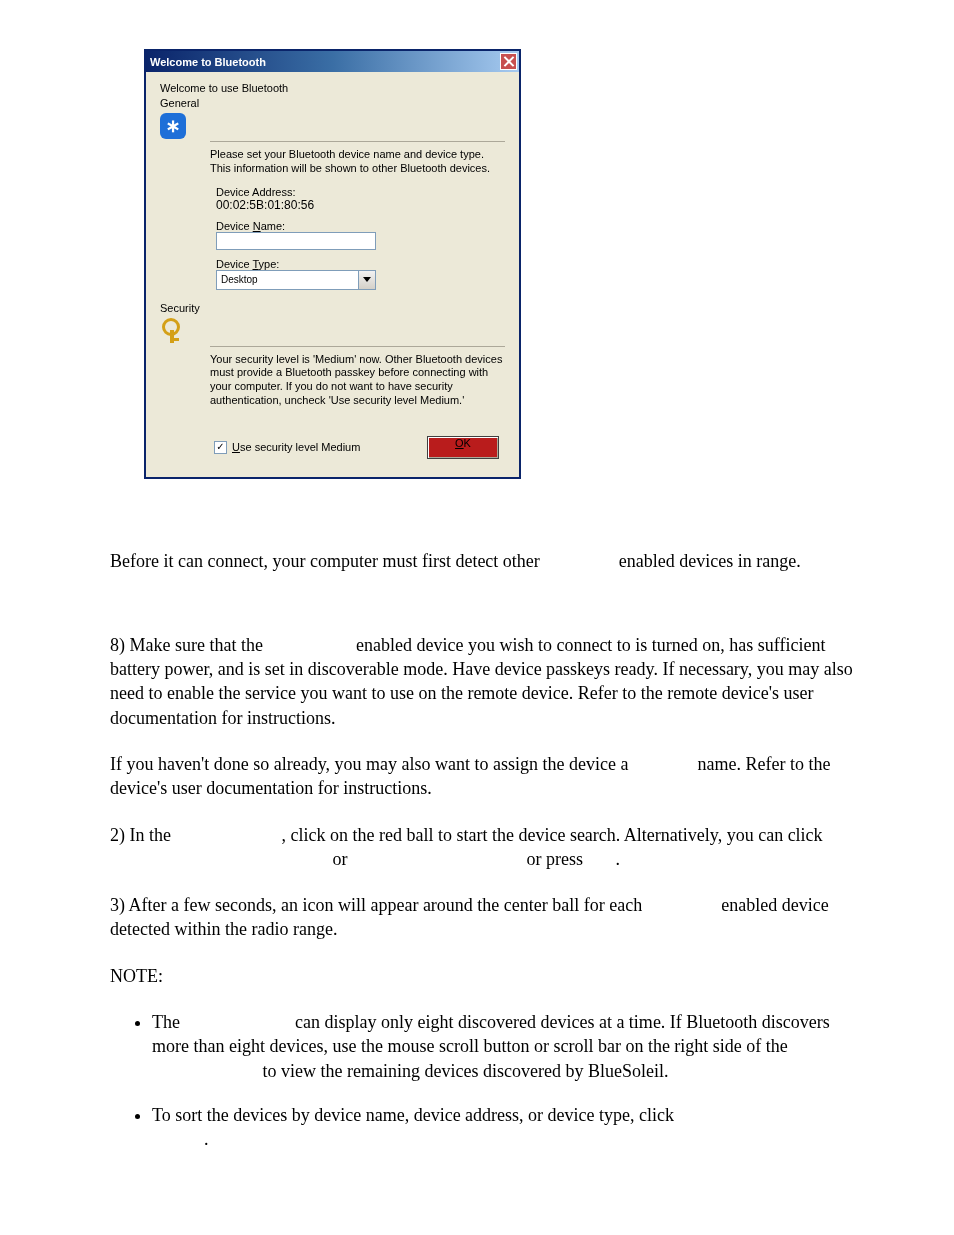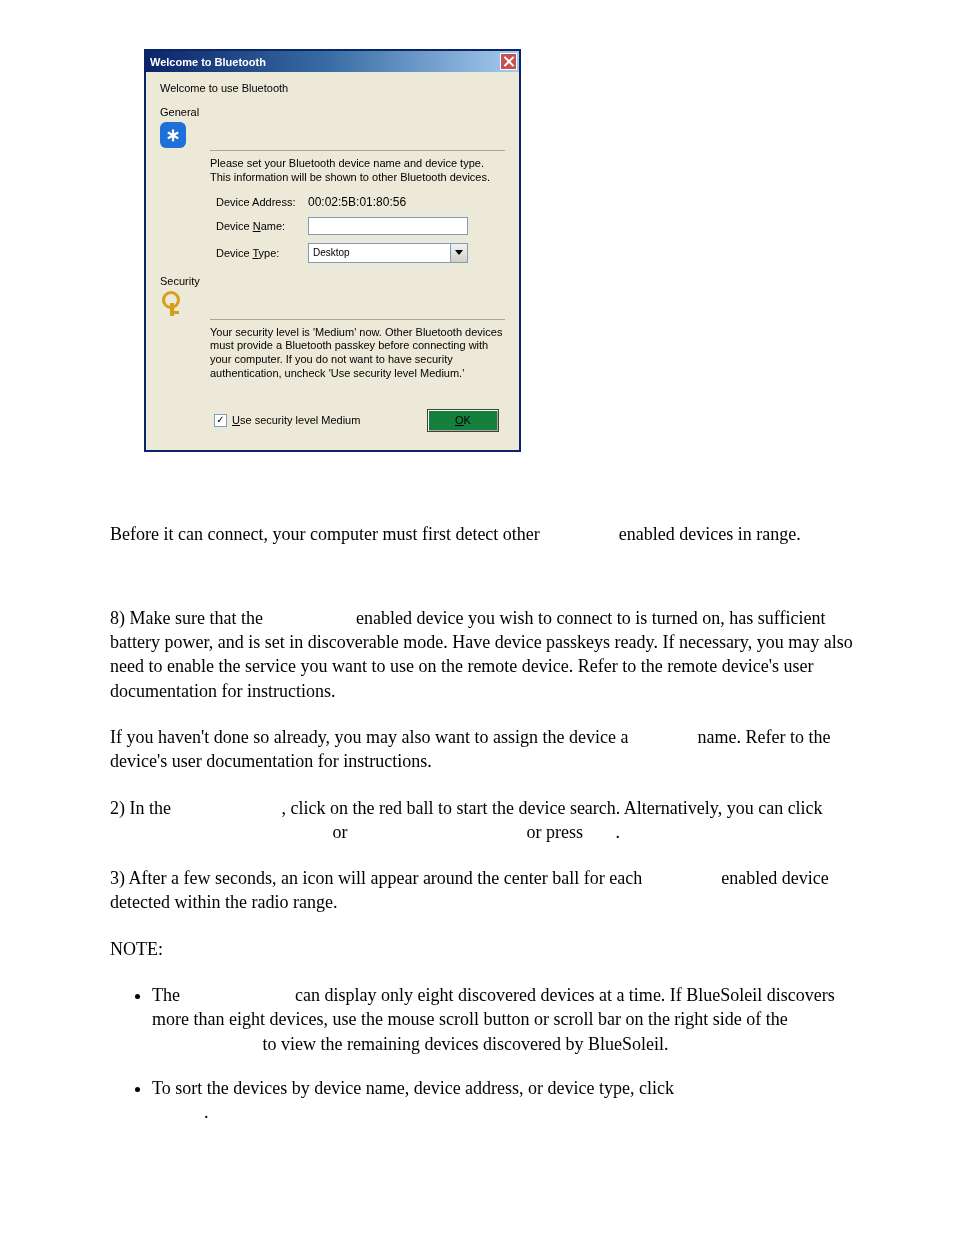--- a/index.html
+++ b/index.html
@@ -69,7 +69,7 @@
     padding: 10px 14px 14px 14px;
   }
   .welcome-line {
-    margin-bottom: 12px;
+    margin-bottom: 3px;
   }
 
   .section {

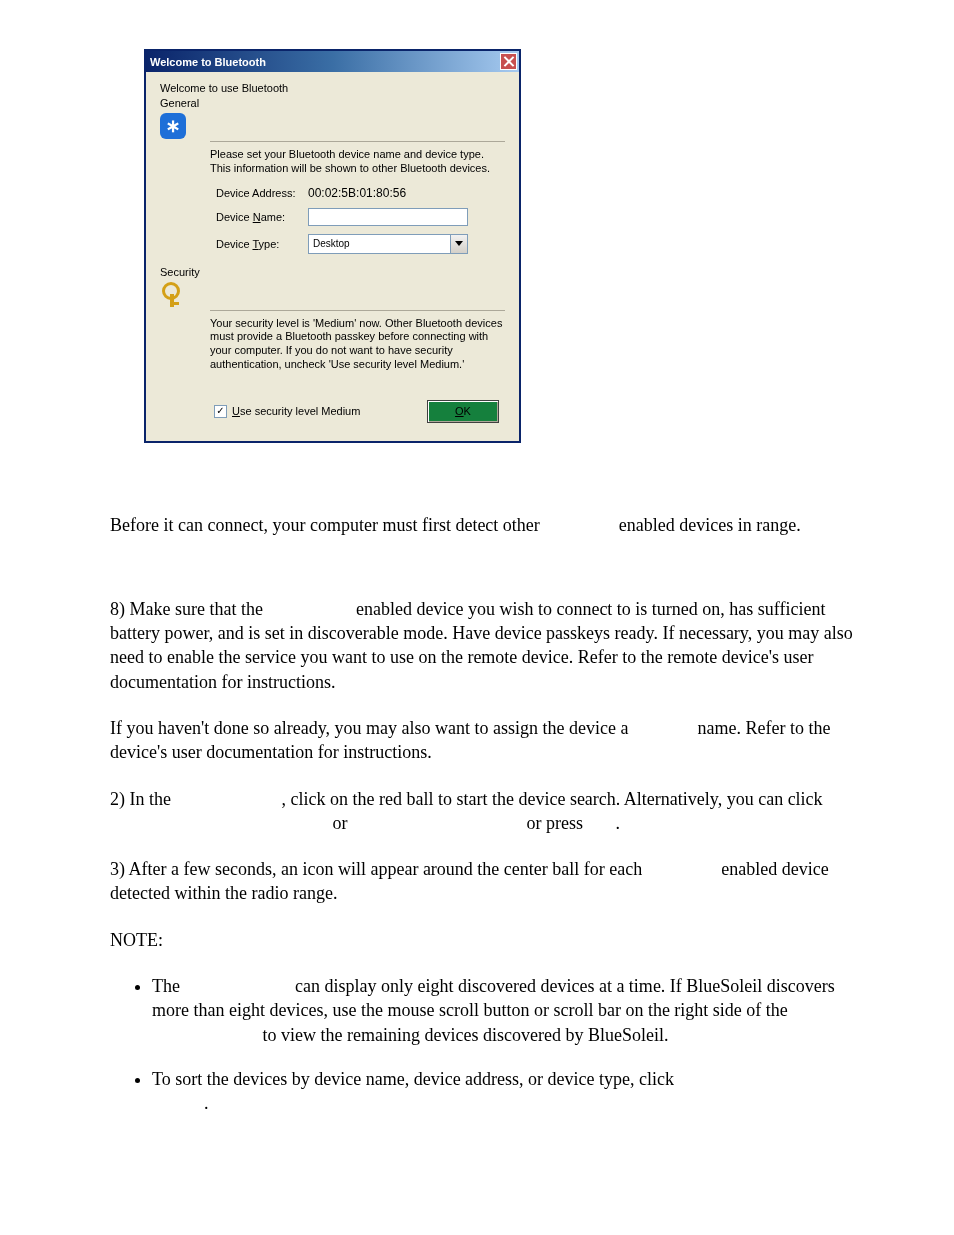--- a/index.html
+++ b/index.html
@@ -150,9 +150,10 @@
 
   .field-row {
     display: flex;
-    align-items: center;
+    align-items: flex-start;
     margin-bottom: 8px;
     padding-left: 6px;
+    flex-direction: column;
   }
   .field-label {
     width: 92px;

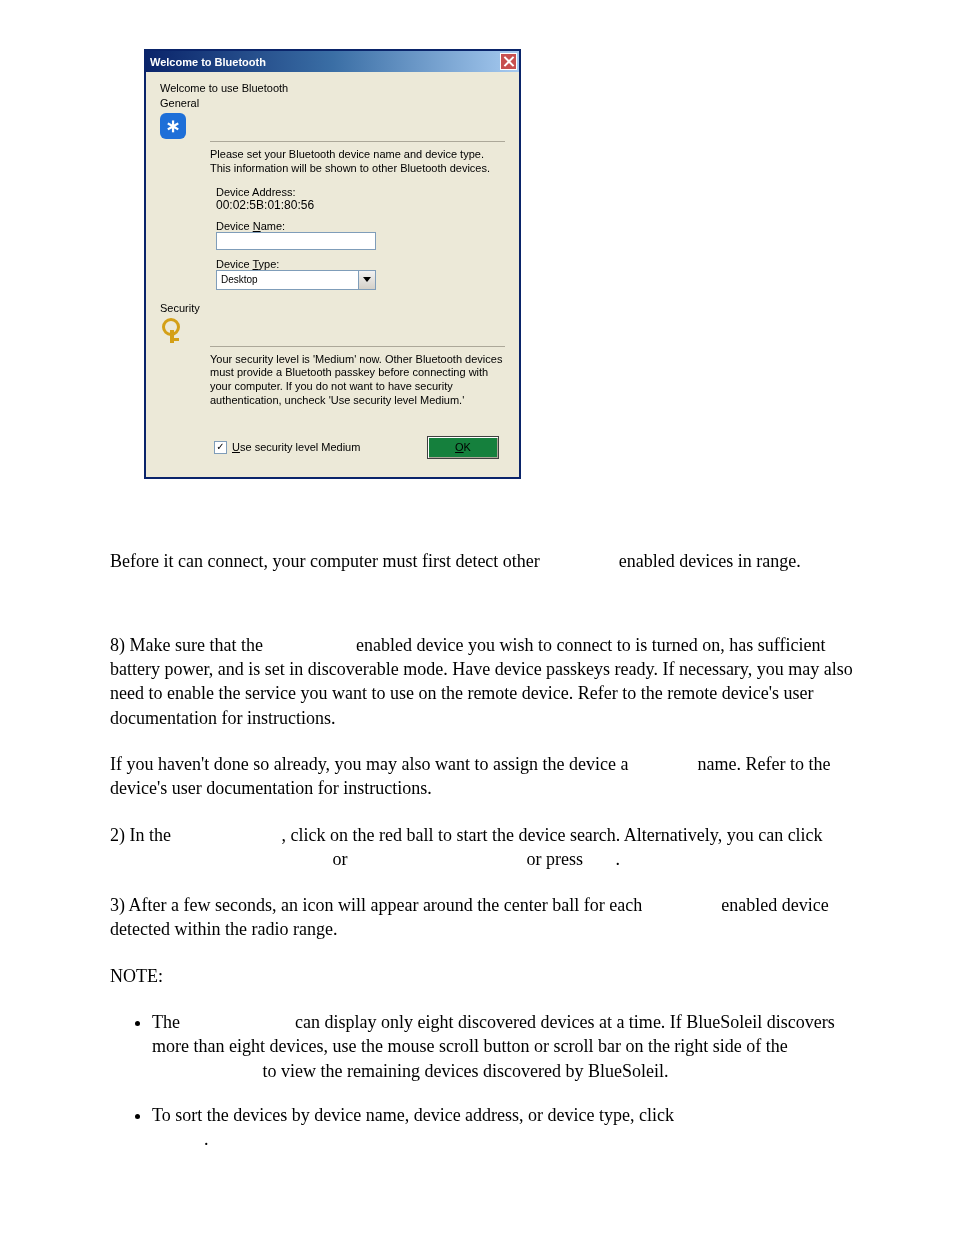--- a/index.html
+++ b/index.html
@@ -229,11 +229,10 @@
     width: 70px;
     height: 21px;
     border: 1px solid #404040;
-    background: #15803d;
+    background: #b91c1c;
     font-family: Tahoma, sans-serif;
     font-size: 11px;
     display: flex;
-    align-items: center;
     justify-content: center;
     box-shadow: inset 1px 1px 0 #fff, inset -1px -1px 0 #aca899;
     cursor: pointer;

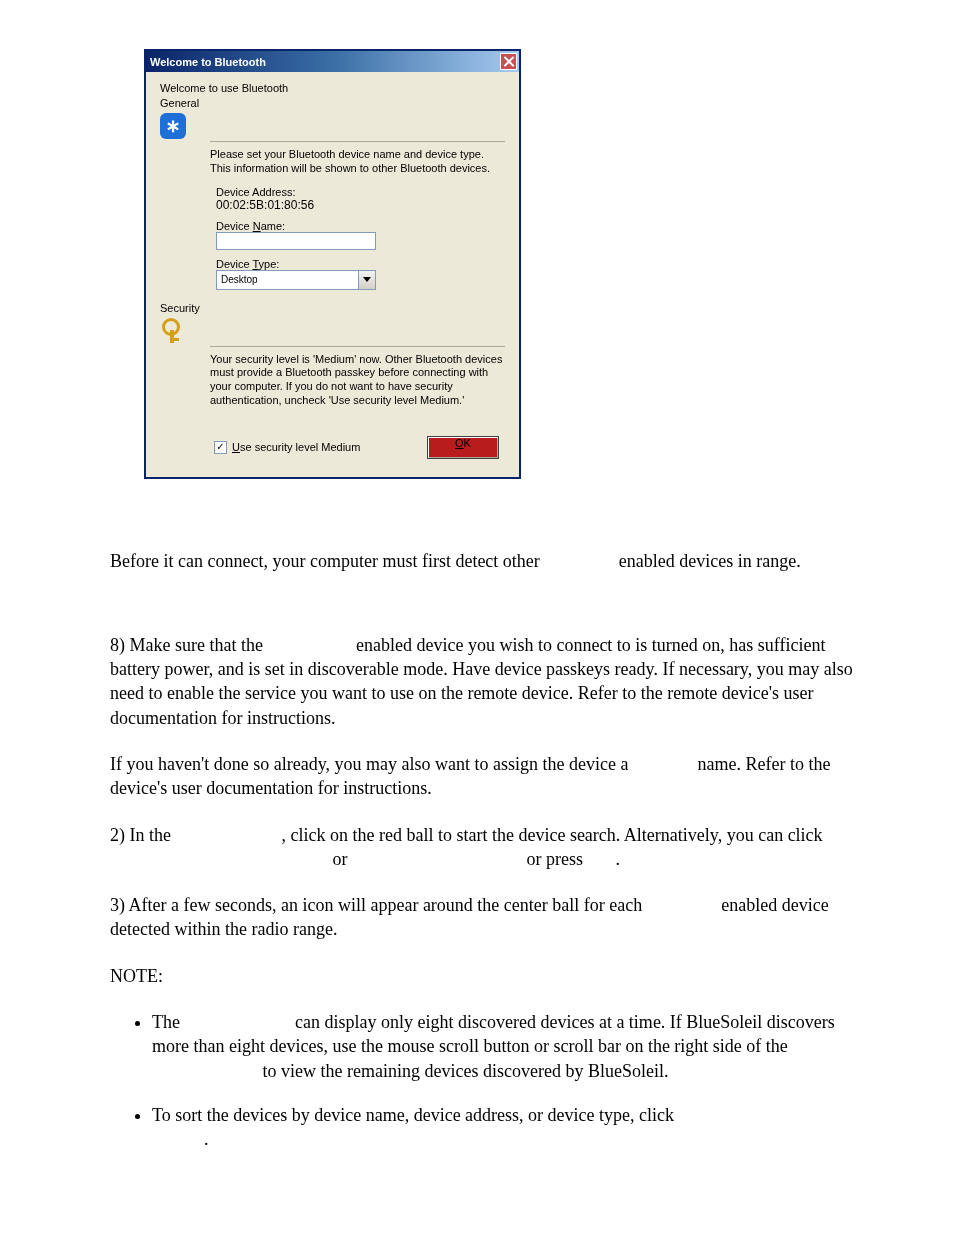--- a/index.html
+++ b/index.html
@@ -359,7 +359,7 @@
 
     <ul>
       <li>
-        <span>The </span><span class="gap" style="width:106px;"></span><span> can display only eight discovered devices at a time. If BlueSoleil discovers more than eight devices, use the mouse scroll button or scroll bar on the right side of the </span><span class="gap" style="width:106px;"></span><span> to view the remaining devices discovered by BlueSoleil.</span>
+        <span>The </span><span class="gap" style="width:106px;"></span><span> can display only eight discovered devices at a time. If Bluetooth discovers more than eight devices, use the mouse scroll button or scroll bar on the right side of the </span><span class="gap" style="width:106px;"></span><span> to view the remaining devices discovered by BlueSoleil.</span>
       </li>
       <li>
         <span>To sort the devices by device name, device address, or device type, click </span><br>

